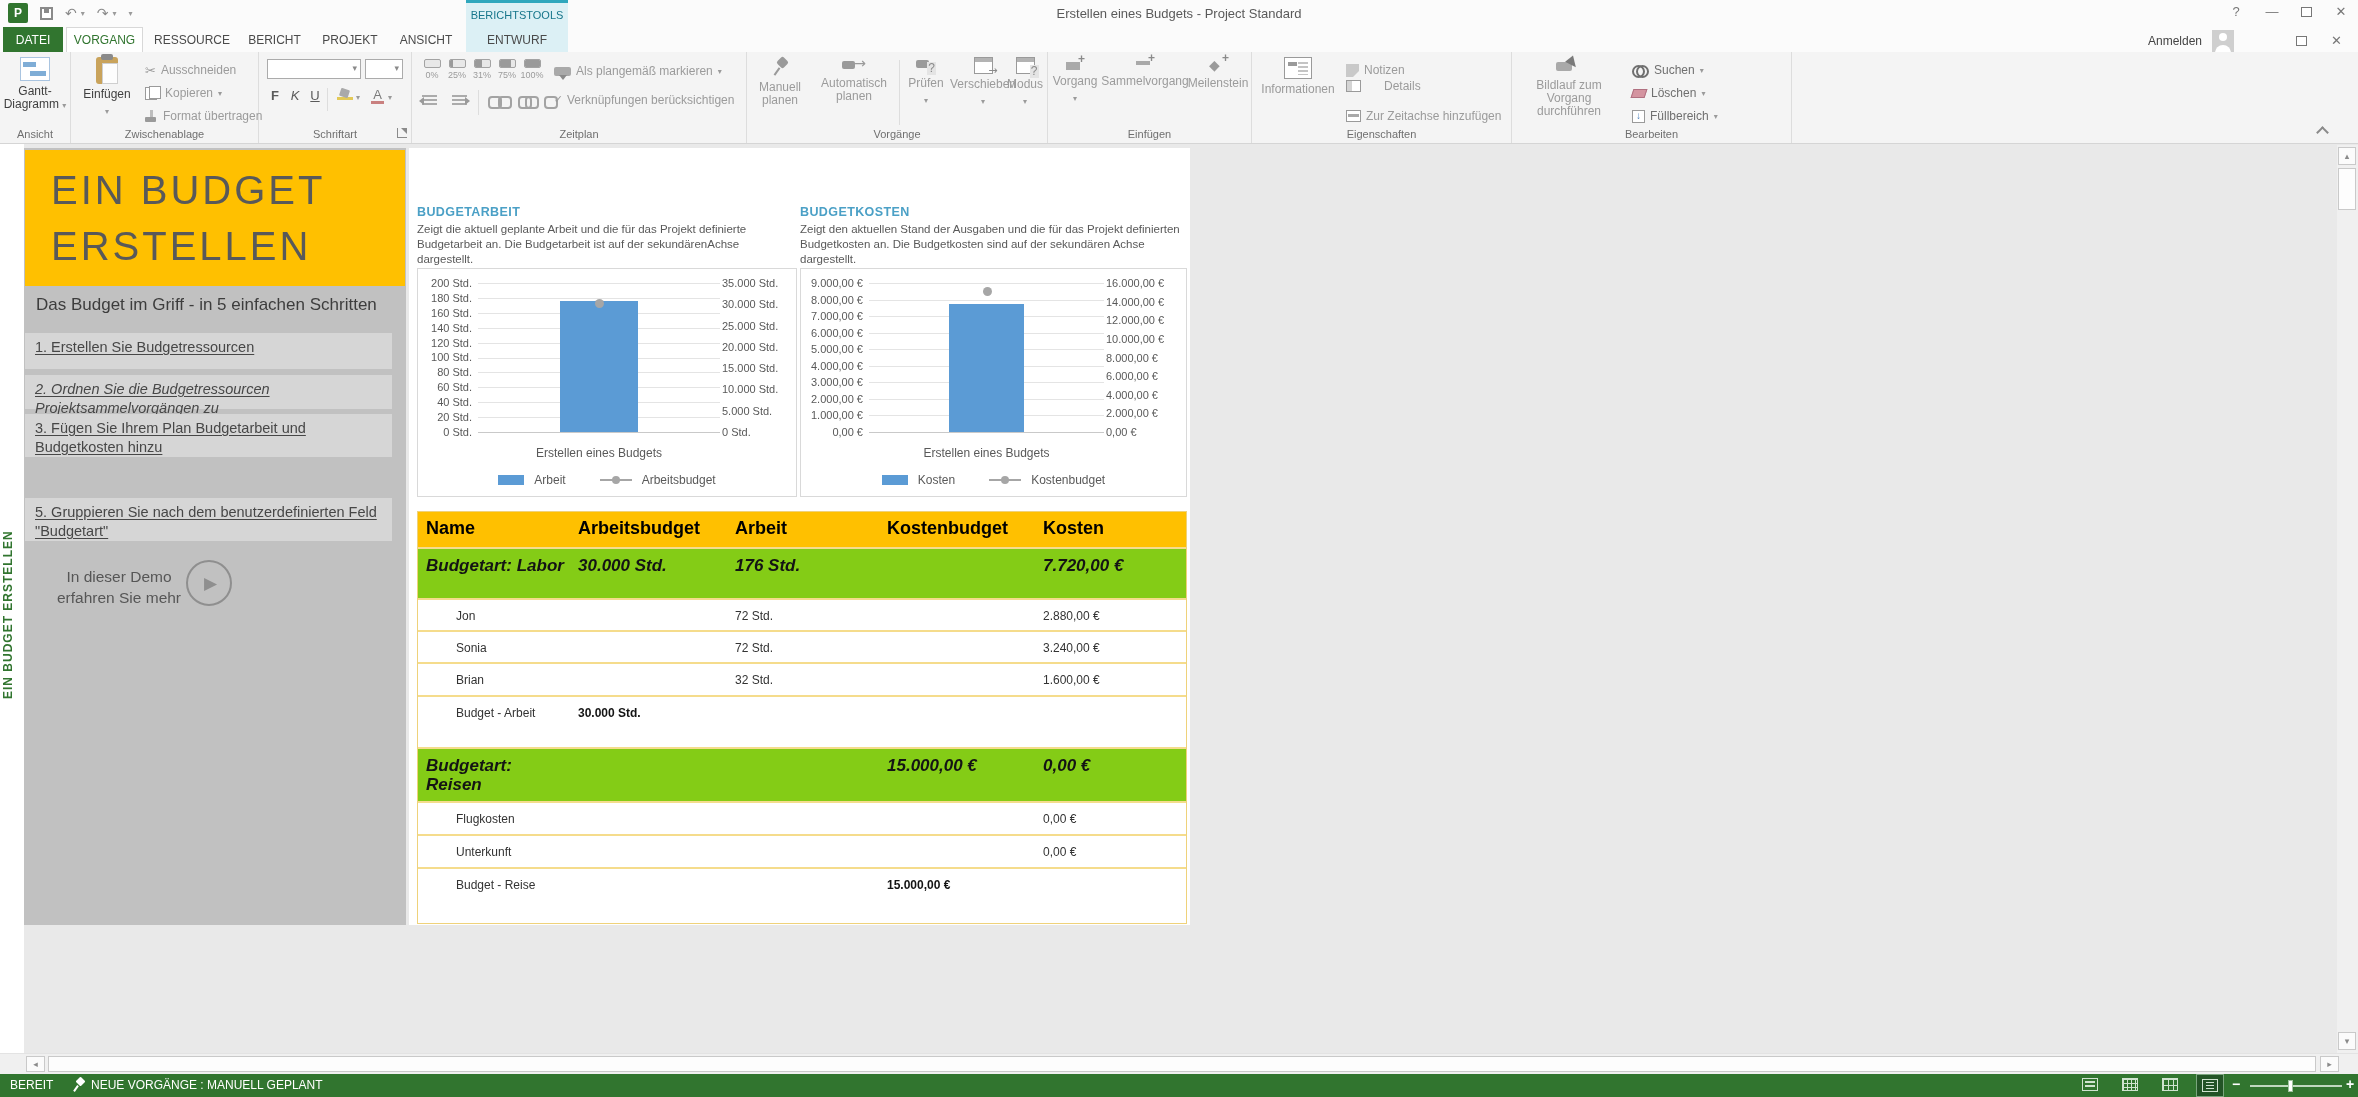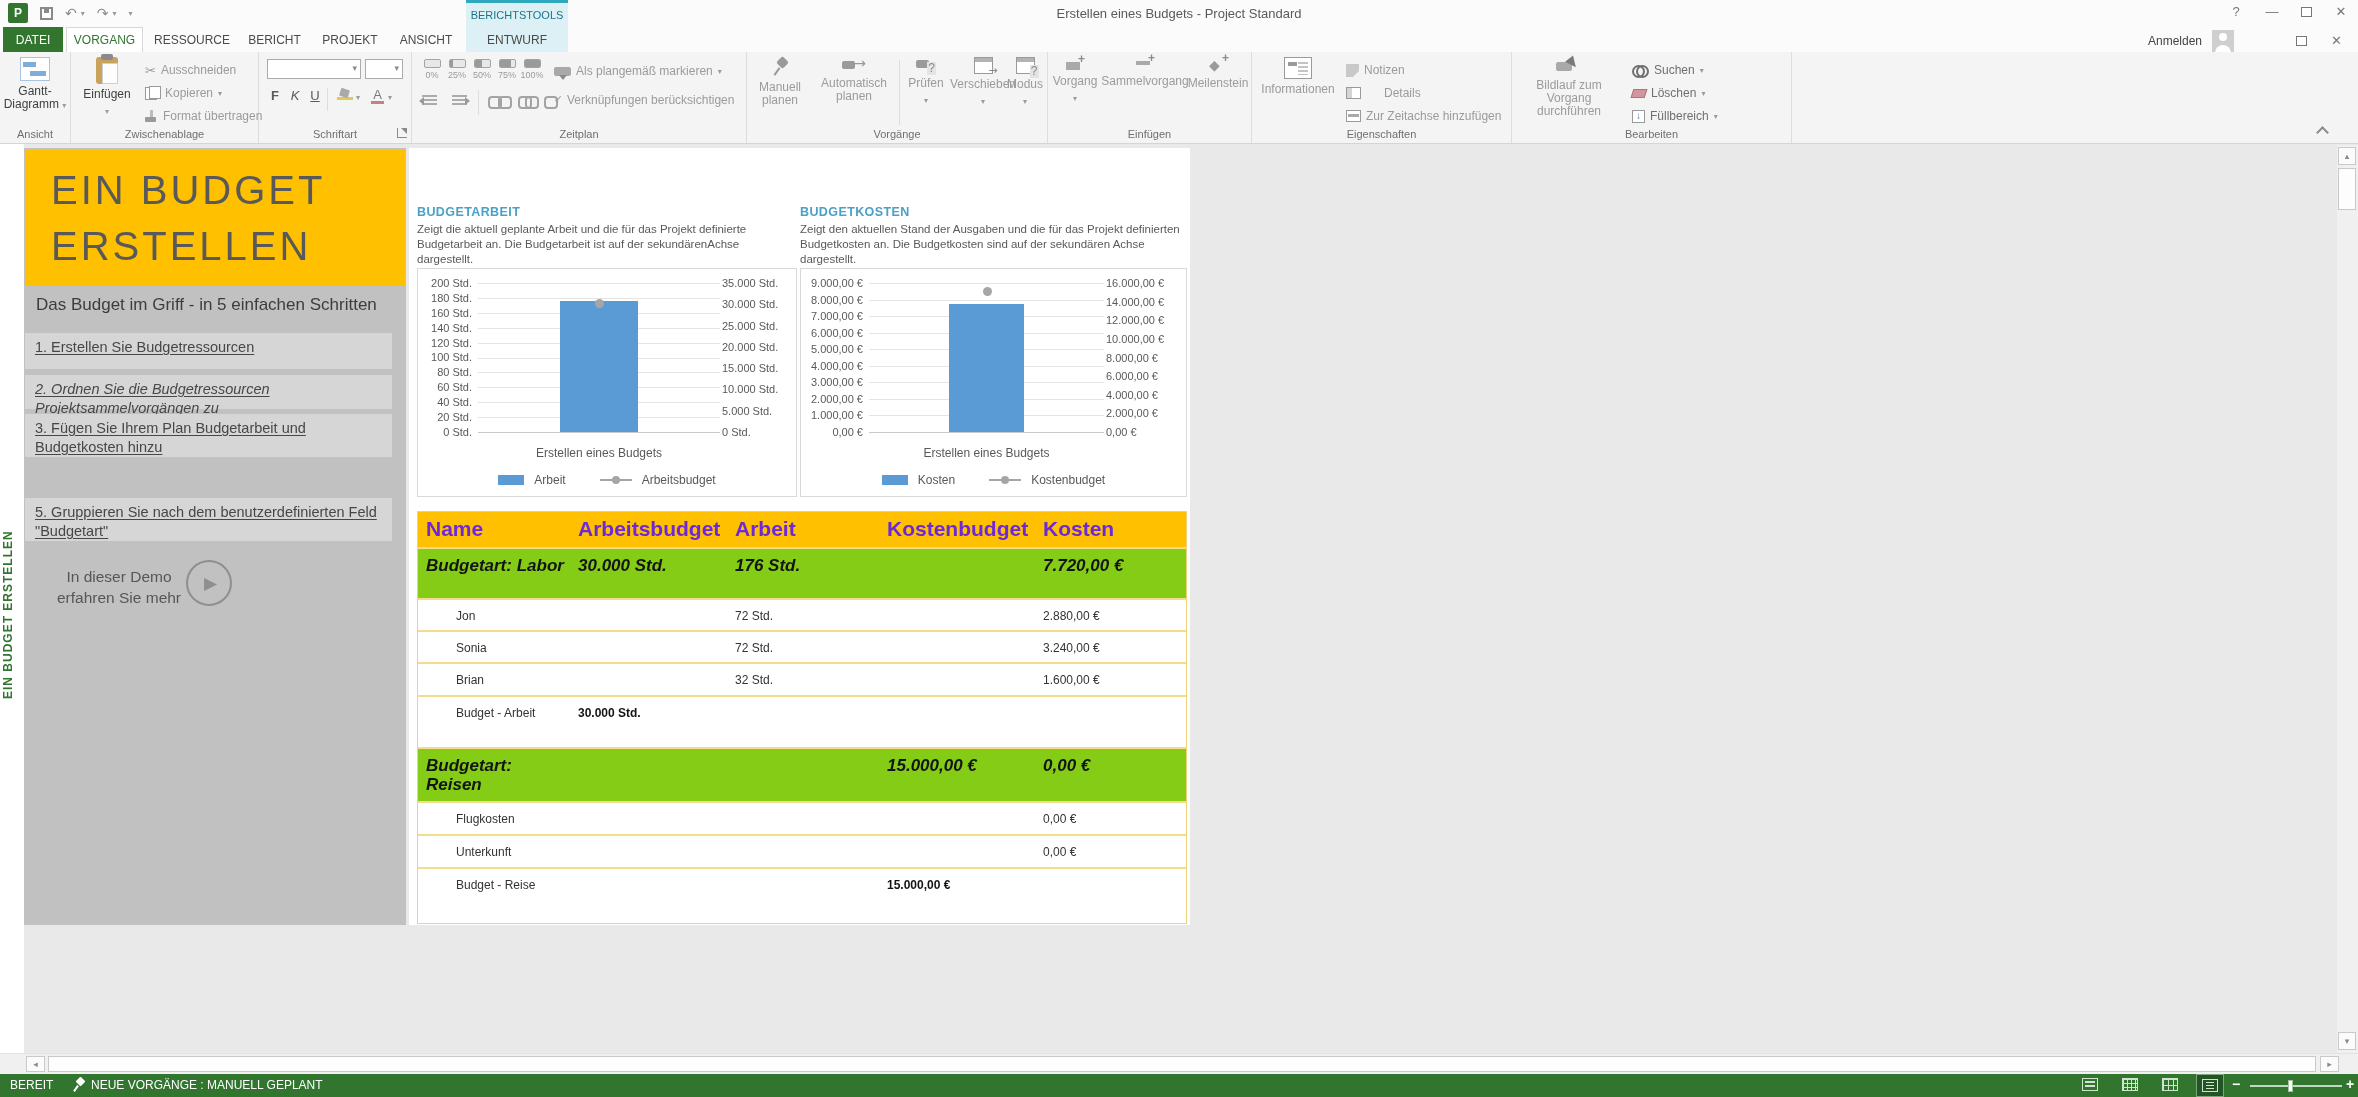--- a/index.html
+++ b/index.html
@@ -317,7 +317,7 @@
         <span class="pctbar">
             <i style="width:50%"></i>
           </span>
-        <span class="pctlbl">50%</span>
+        <span class="pctlbl">31%</span>
       </div>
       <div class="pctbtn" style="left:83px;">
         <span class="pctbar">

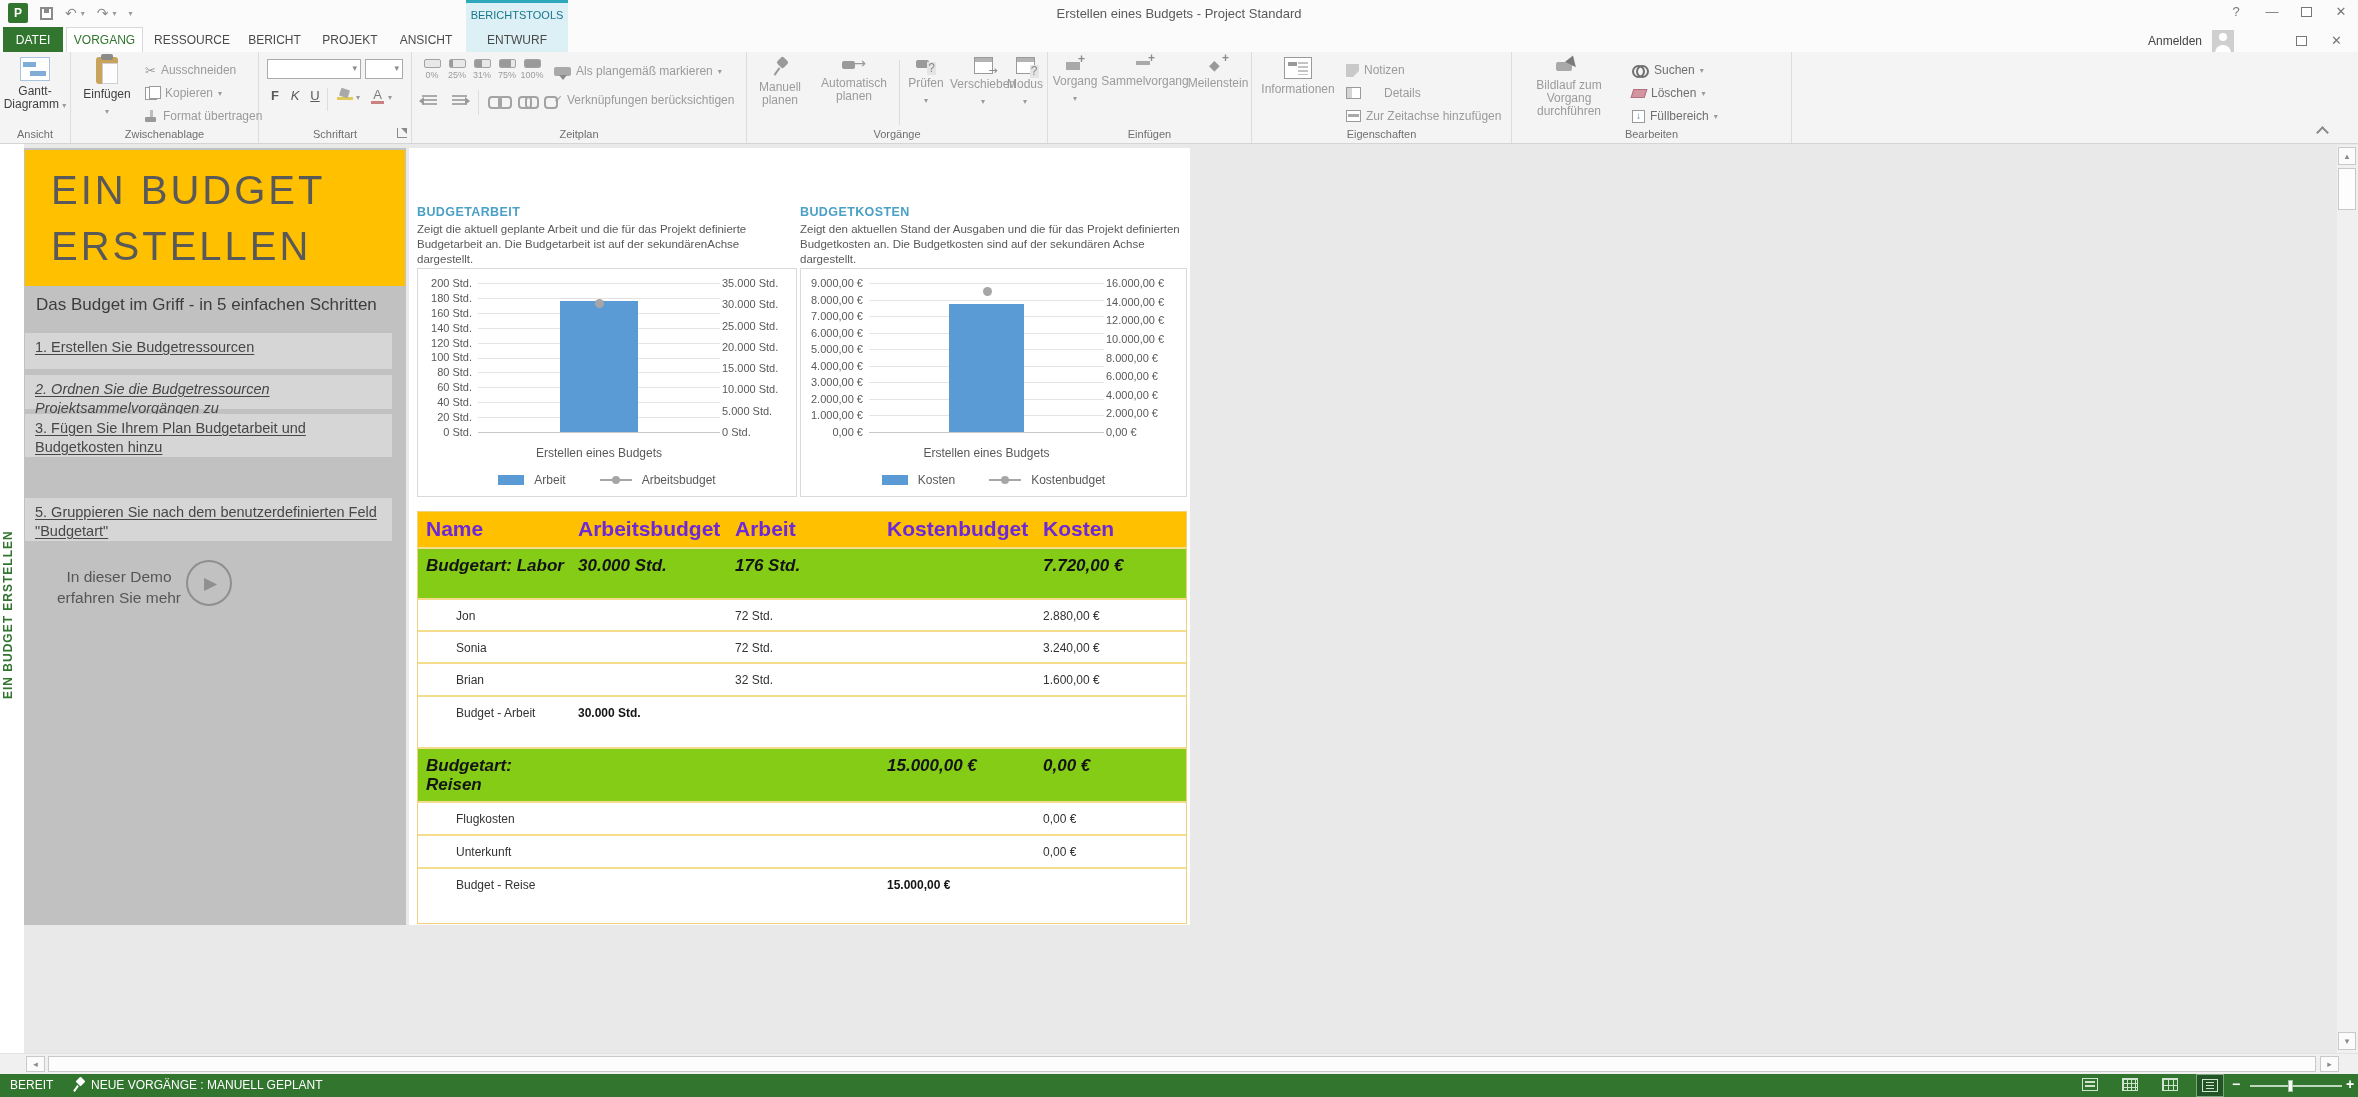--- a/index.html
+++ b/index.html
@@ -410,7 +410,7 @@
         <span class="note-ico"></span>
         <span>Notizen</span>
       </div>
-      <div class="smallbtn" style="left:94px;top:31px;gap:23px;">
+      <div class="smallbtn" style="left:94px;top:24px;gap:23px;">
         <span class="details-ico"></span>
         <span>Details</span>
       </div>

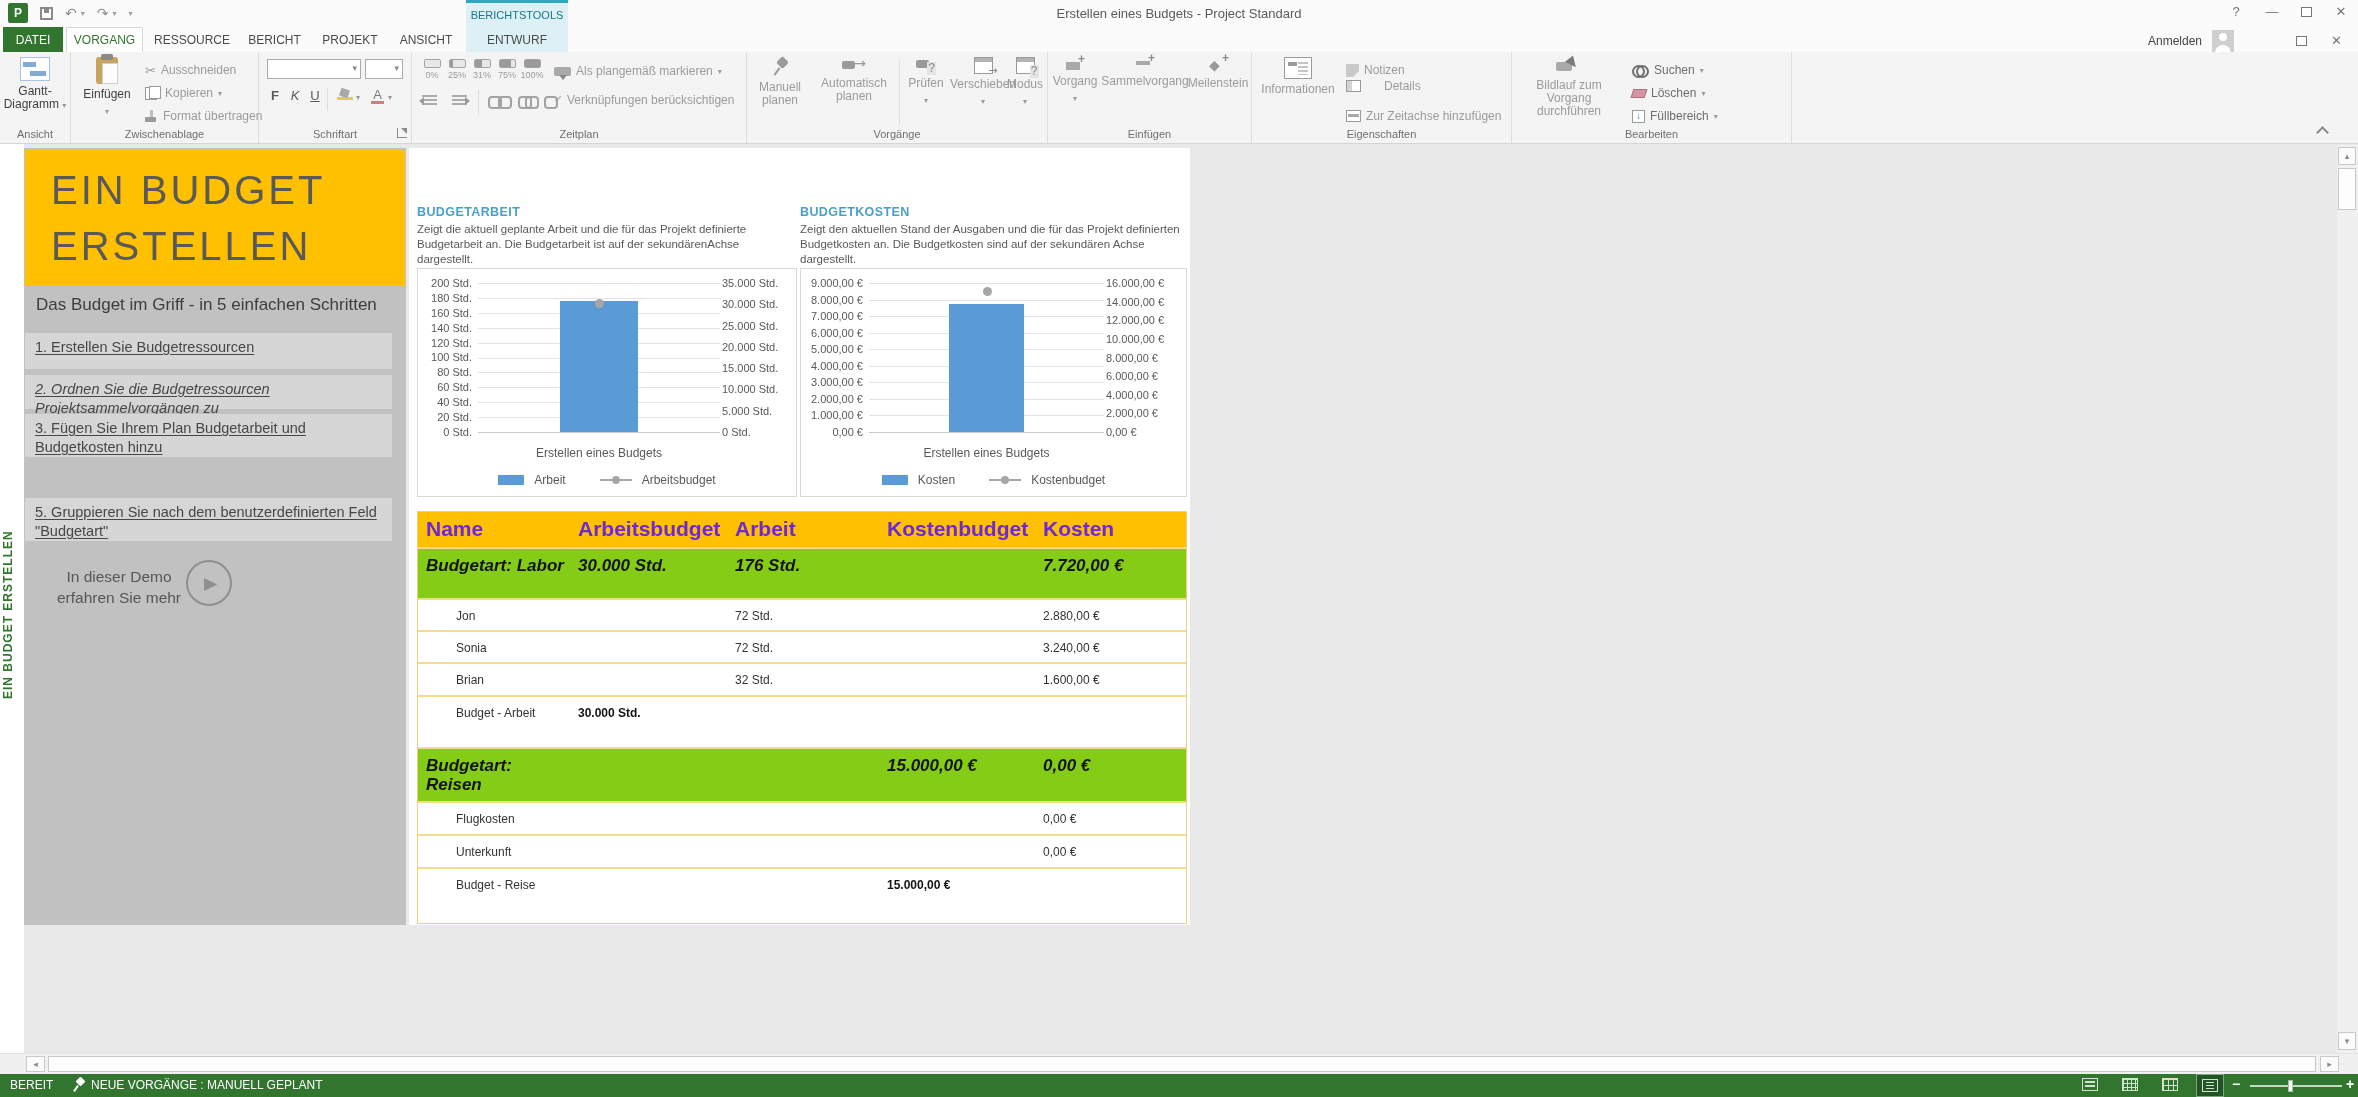--- a/index.html
+++ b/index.html
@@ -179,7 +179,7 @@
   .trow.first{border-top:none;}
   .td{padding:7px 6px 0 8px;font-size:12px;color:#333;line-height:19px;overflow:hidden;}
   .thead-row{background:#FFC000;}
-  .thead-row .td{color:#6d28d9;font-weight:bold;font-size:21px;}
+  .thead-row .td{color:#000000;font-weight:bold;font-size:18px;}
   .r-group{background:#84cc16;font-style:italic;}
   .r-group .td{font-weight:bold;color:#141414;font-size:17px;}
   .r-detail .td:first-child{padding-left:38px;}

